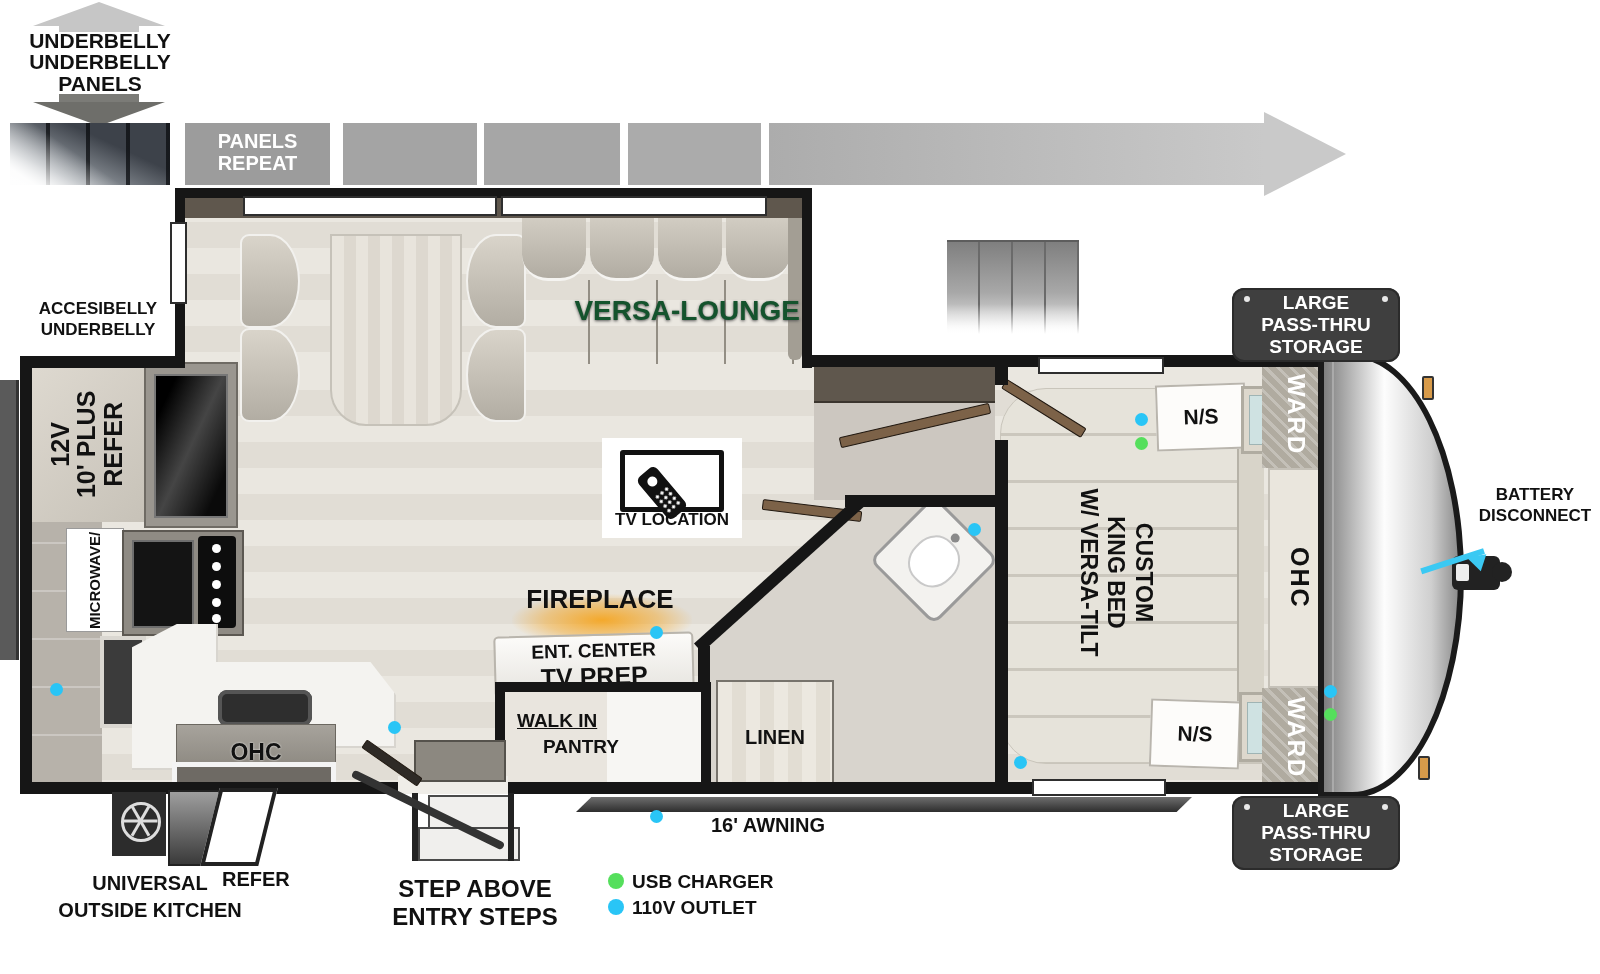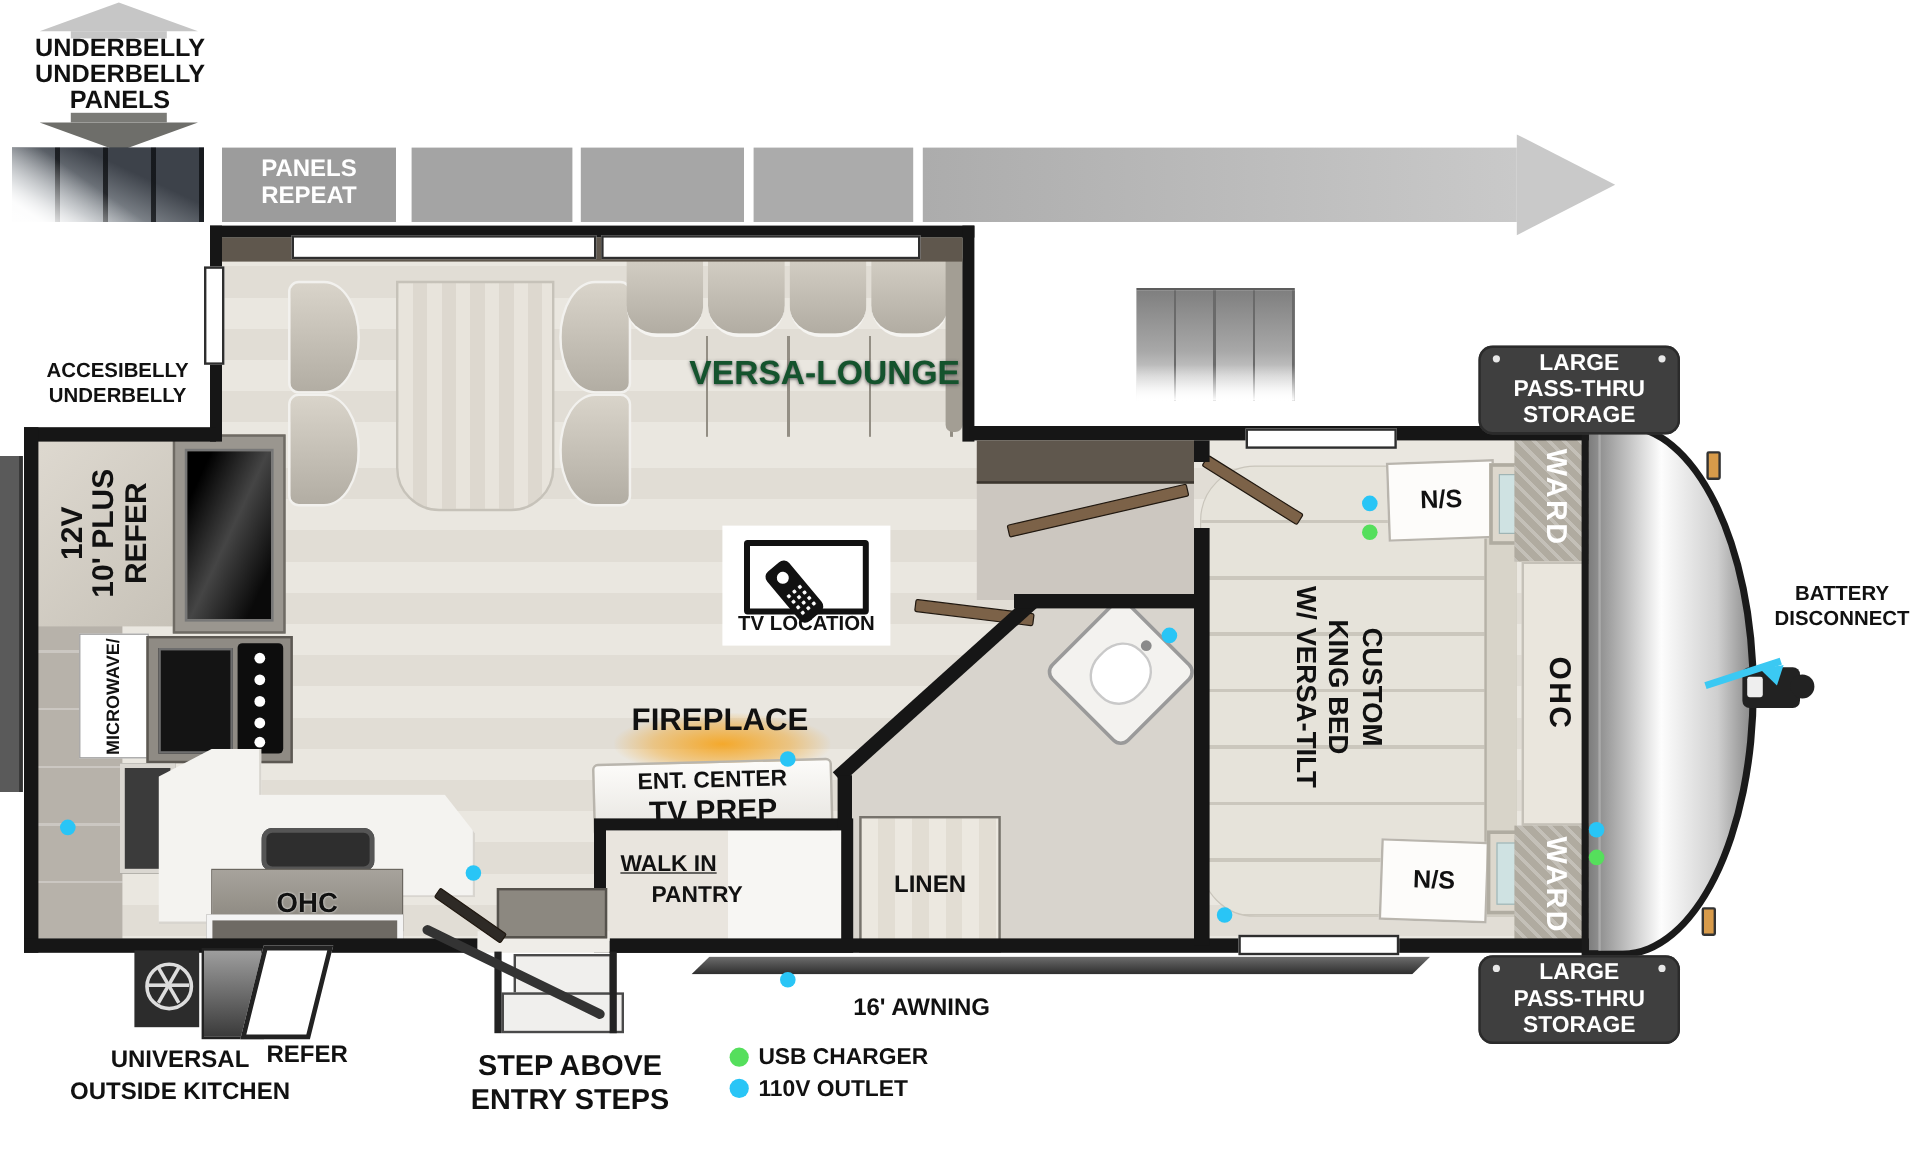--- a/index.html
+++ b/index.html
@@ -248,7 +248,7 @@
 
   <div class="ab" style="left:576px;top:797px;width:616px;height:15px;background:linear-gradient(180deg,#6e6e6e,#2d2d2d);
               clip-path:polygon(2.5% 0,100% 0,97.5% 100%,0 100%);"></div>
-  <div class="ab ctr" style="left:688px;top:814px;width:160px;font-size:20px;margin-top:15px;">16' AWNING</div>
+  <div class="ab ctr" style="left:688px;top:814px;width:160px;font-size:20px;">16' AWNING</div>
 
   <div class="dot g" style="left:608px;top:873px;width:16px;height:16px;"></div>
   <div class="ab" style="left:632px;top:871px;font-size:19px;">USB CHARGER</div>

